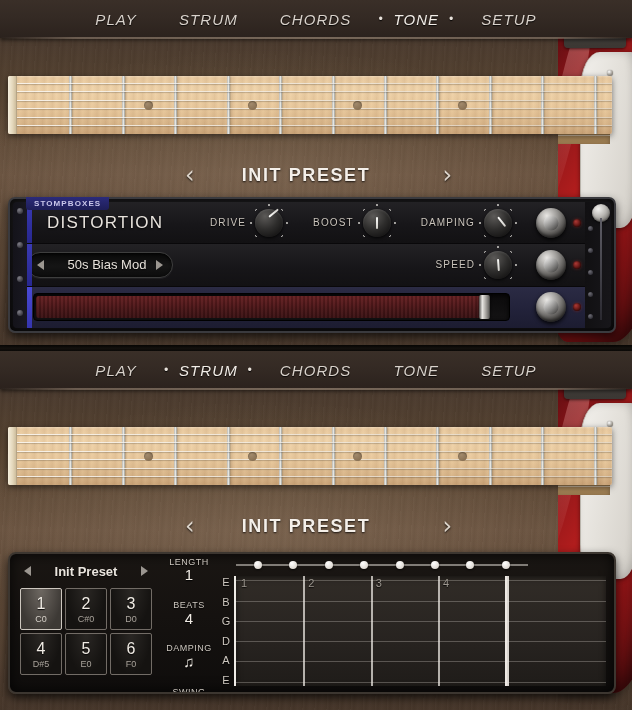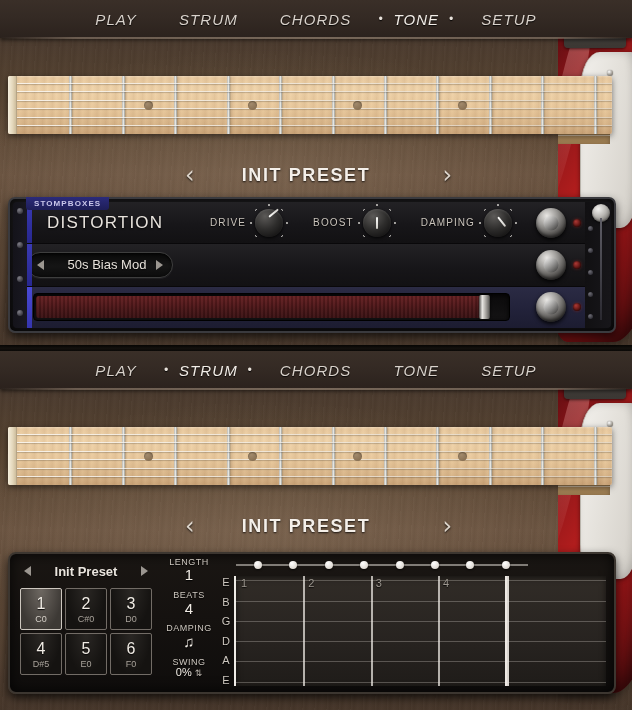--- a/index.html
+++ b/index.html
@@ -495,6 +495,13 @@
             </div>
             <div style="flex: 1 1 0%;"></div>
             <div style="display: flex; align-items: center; gap: 30px; margin-right: 18px;">
+              <div class="ctl">
+                <span class="ctl-label">SPEED</span>
+                <div class="knob">
+                  <div class="ring"></div>
+                  <div class="ind" style="transform: translate(-50%, -50%) rotate(-4deg) translateY(0px); transform-origin: 50% 0%; top: 50%;"></div>
+                </div>
+              </div>
             </div>
             <div class="footsw"></div>
             <div class="led"></div>

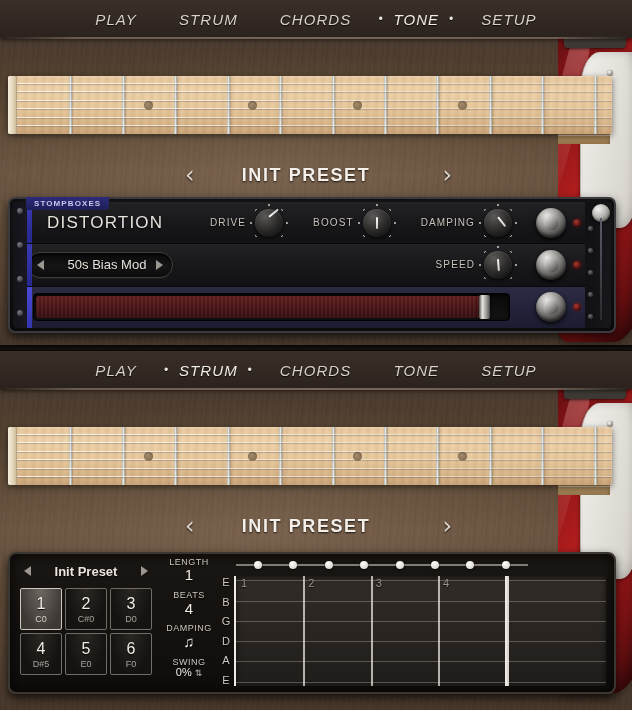--- a/index.html
+++ b/index.html
@@ -331,7 +331,7 @@
 
   .seq-params {
     width: 58px; flex: 0 0 58px; padding: 4px 0 4px 0;
-    display: flex; flex-direction: column; align-items: center; gap: 6px;
+    display: flex; flex-direction: column; align-items: center; gap: 16px;
   }
   .pblock { text-align: center; line-height: 1.05; margin-bottom: 2px; }
   .pblock .plabel {

